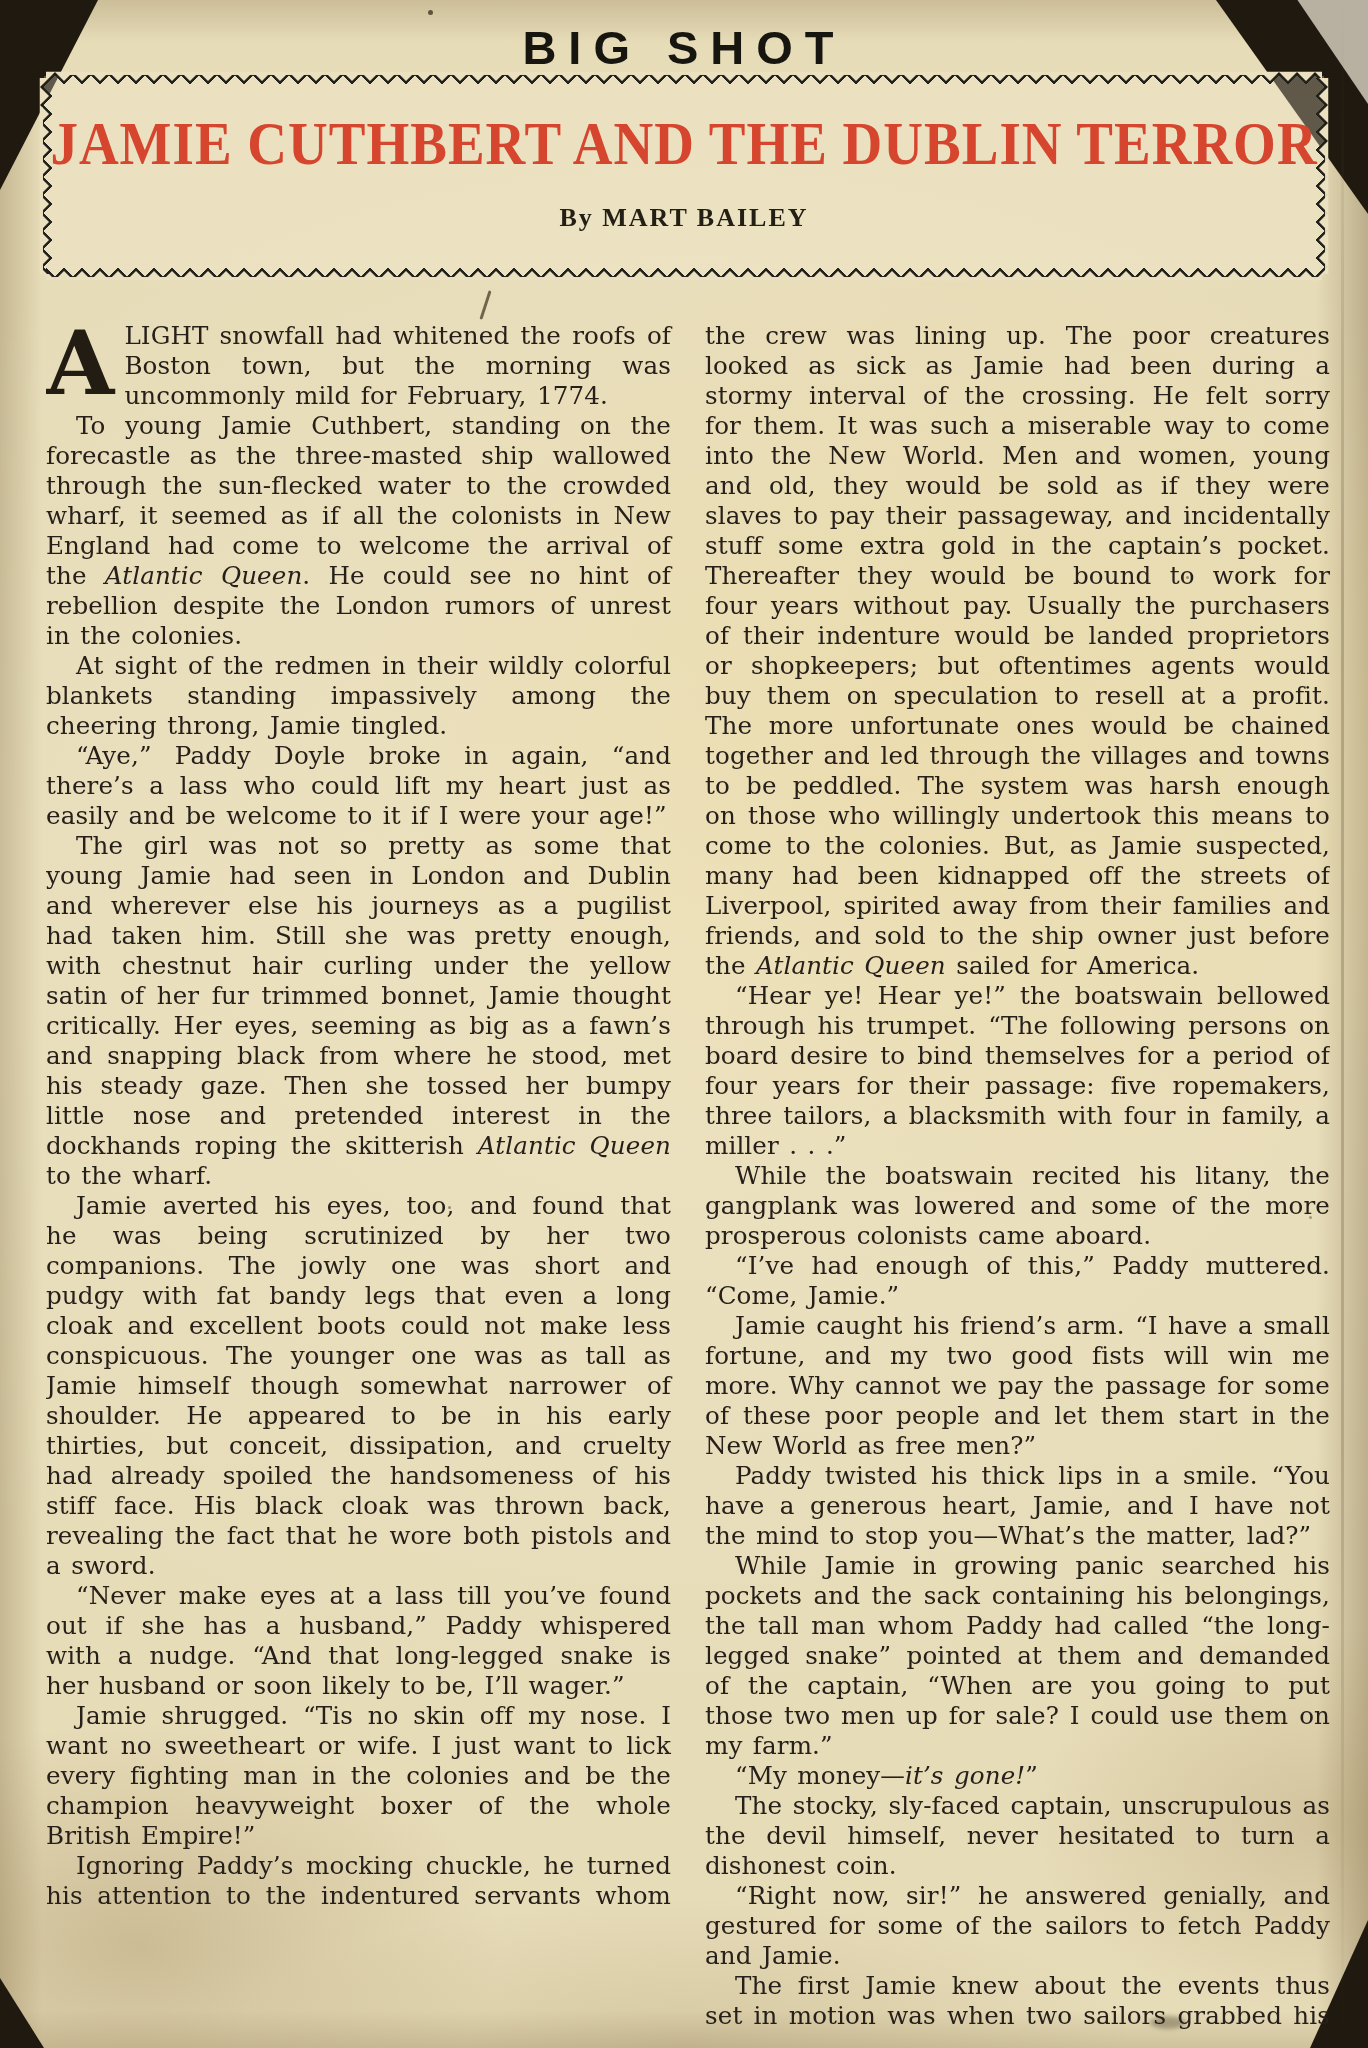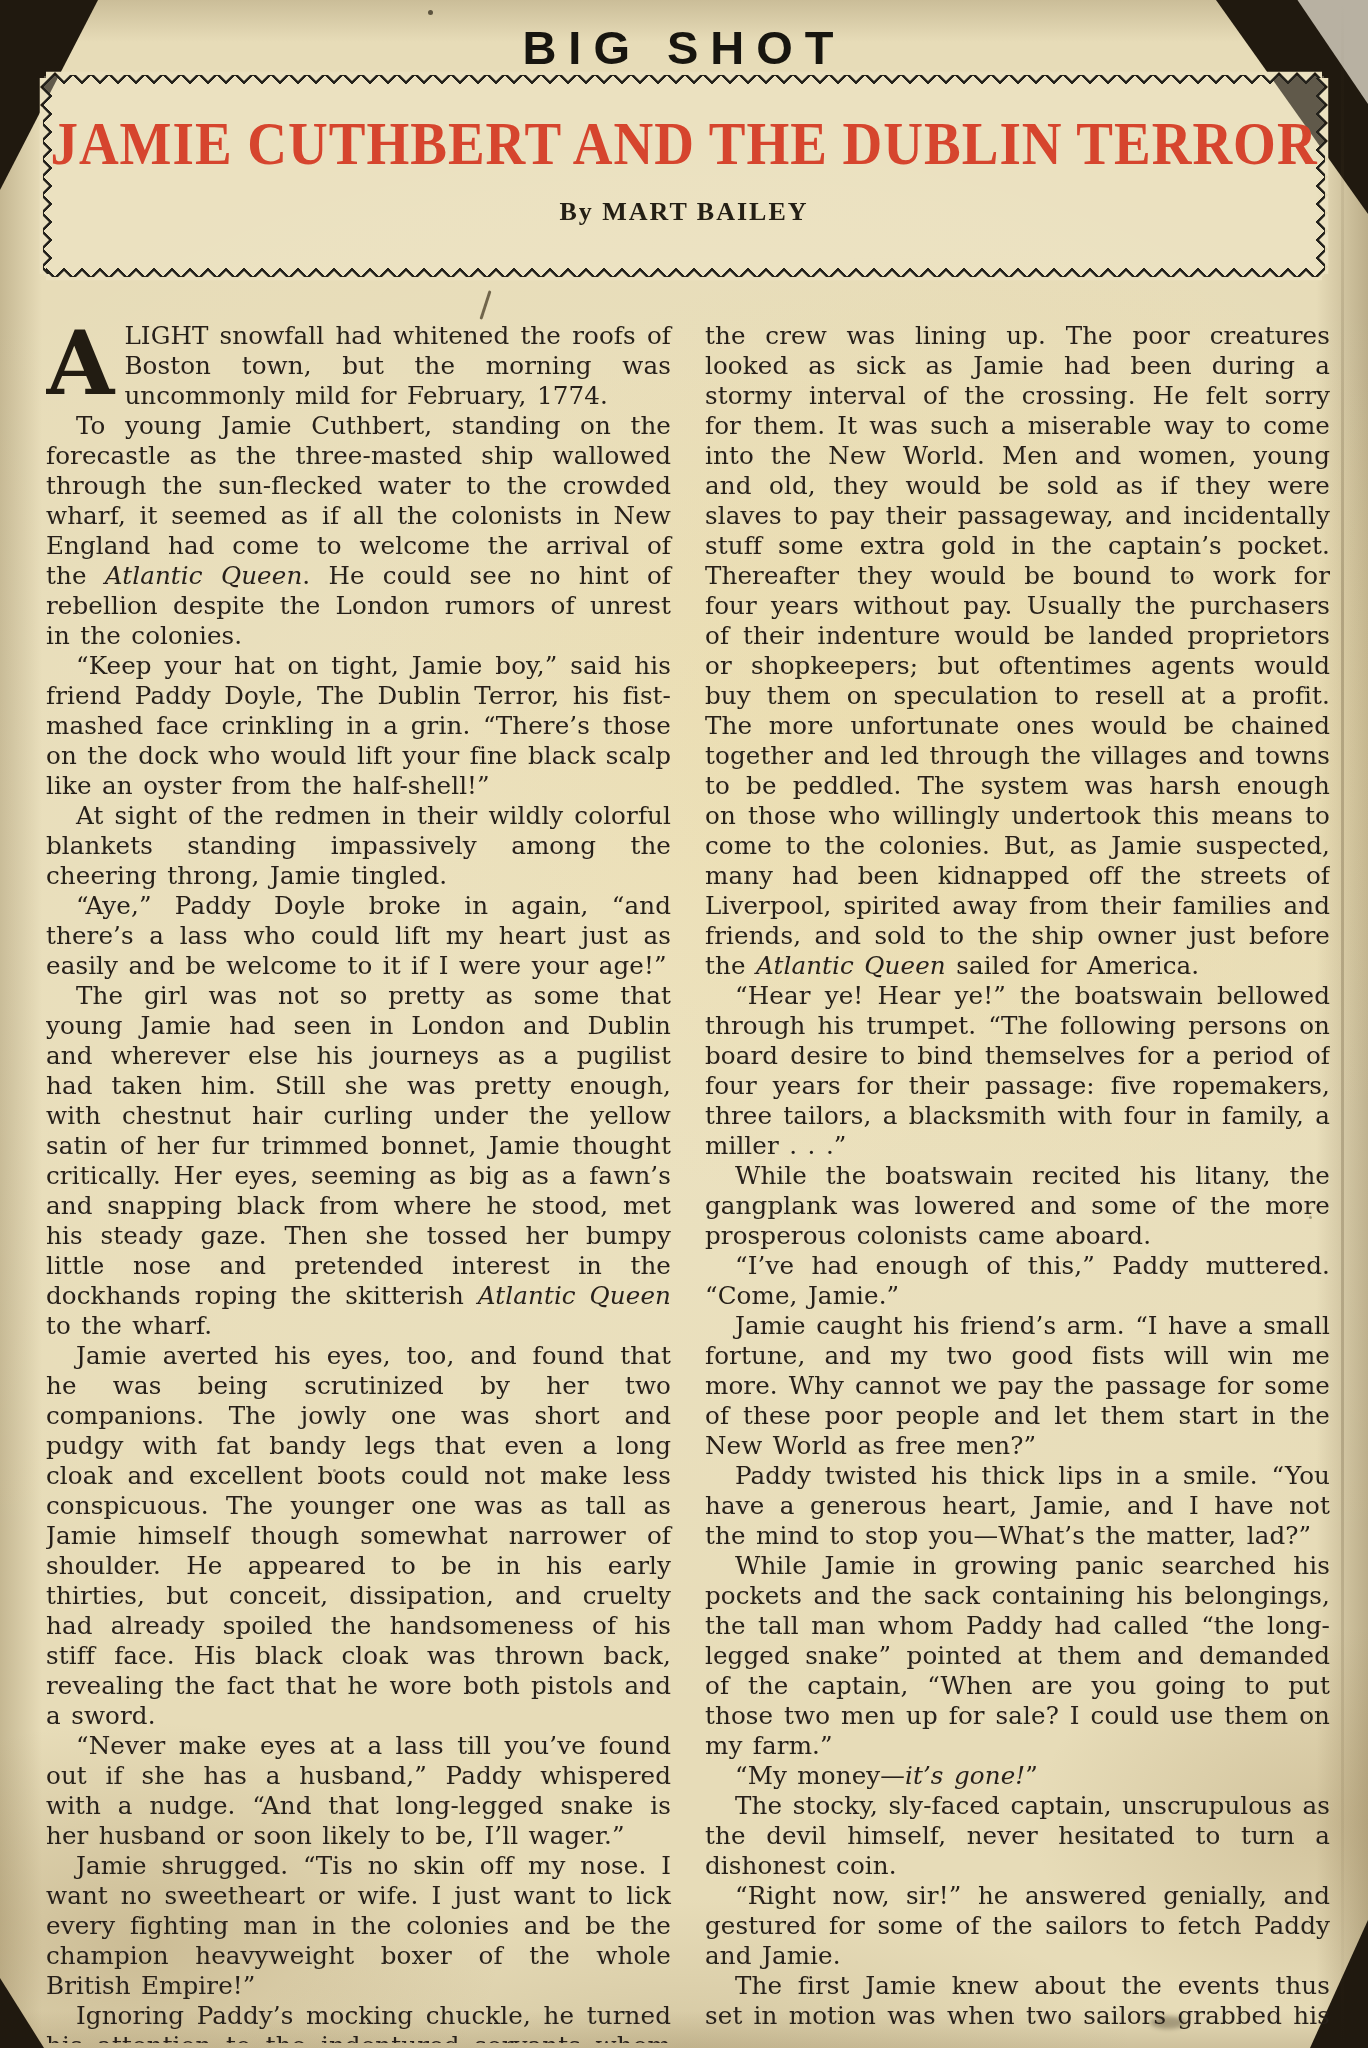--- a/index.html
+++ b/index.html
@@ -51,7 +51,7 @@
     white-space:nowrap;
   }
   .byline {
-    margin-top:22px; text-align:center; font-family:"Liberation Serif", serif;
+    margin-top:28px; text-align:center; font-family:"Liberation Serif", serif;
     font-weight:bold; font-size:26px; letter-spacing:2px; color:#241f15;
   }
 

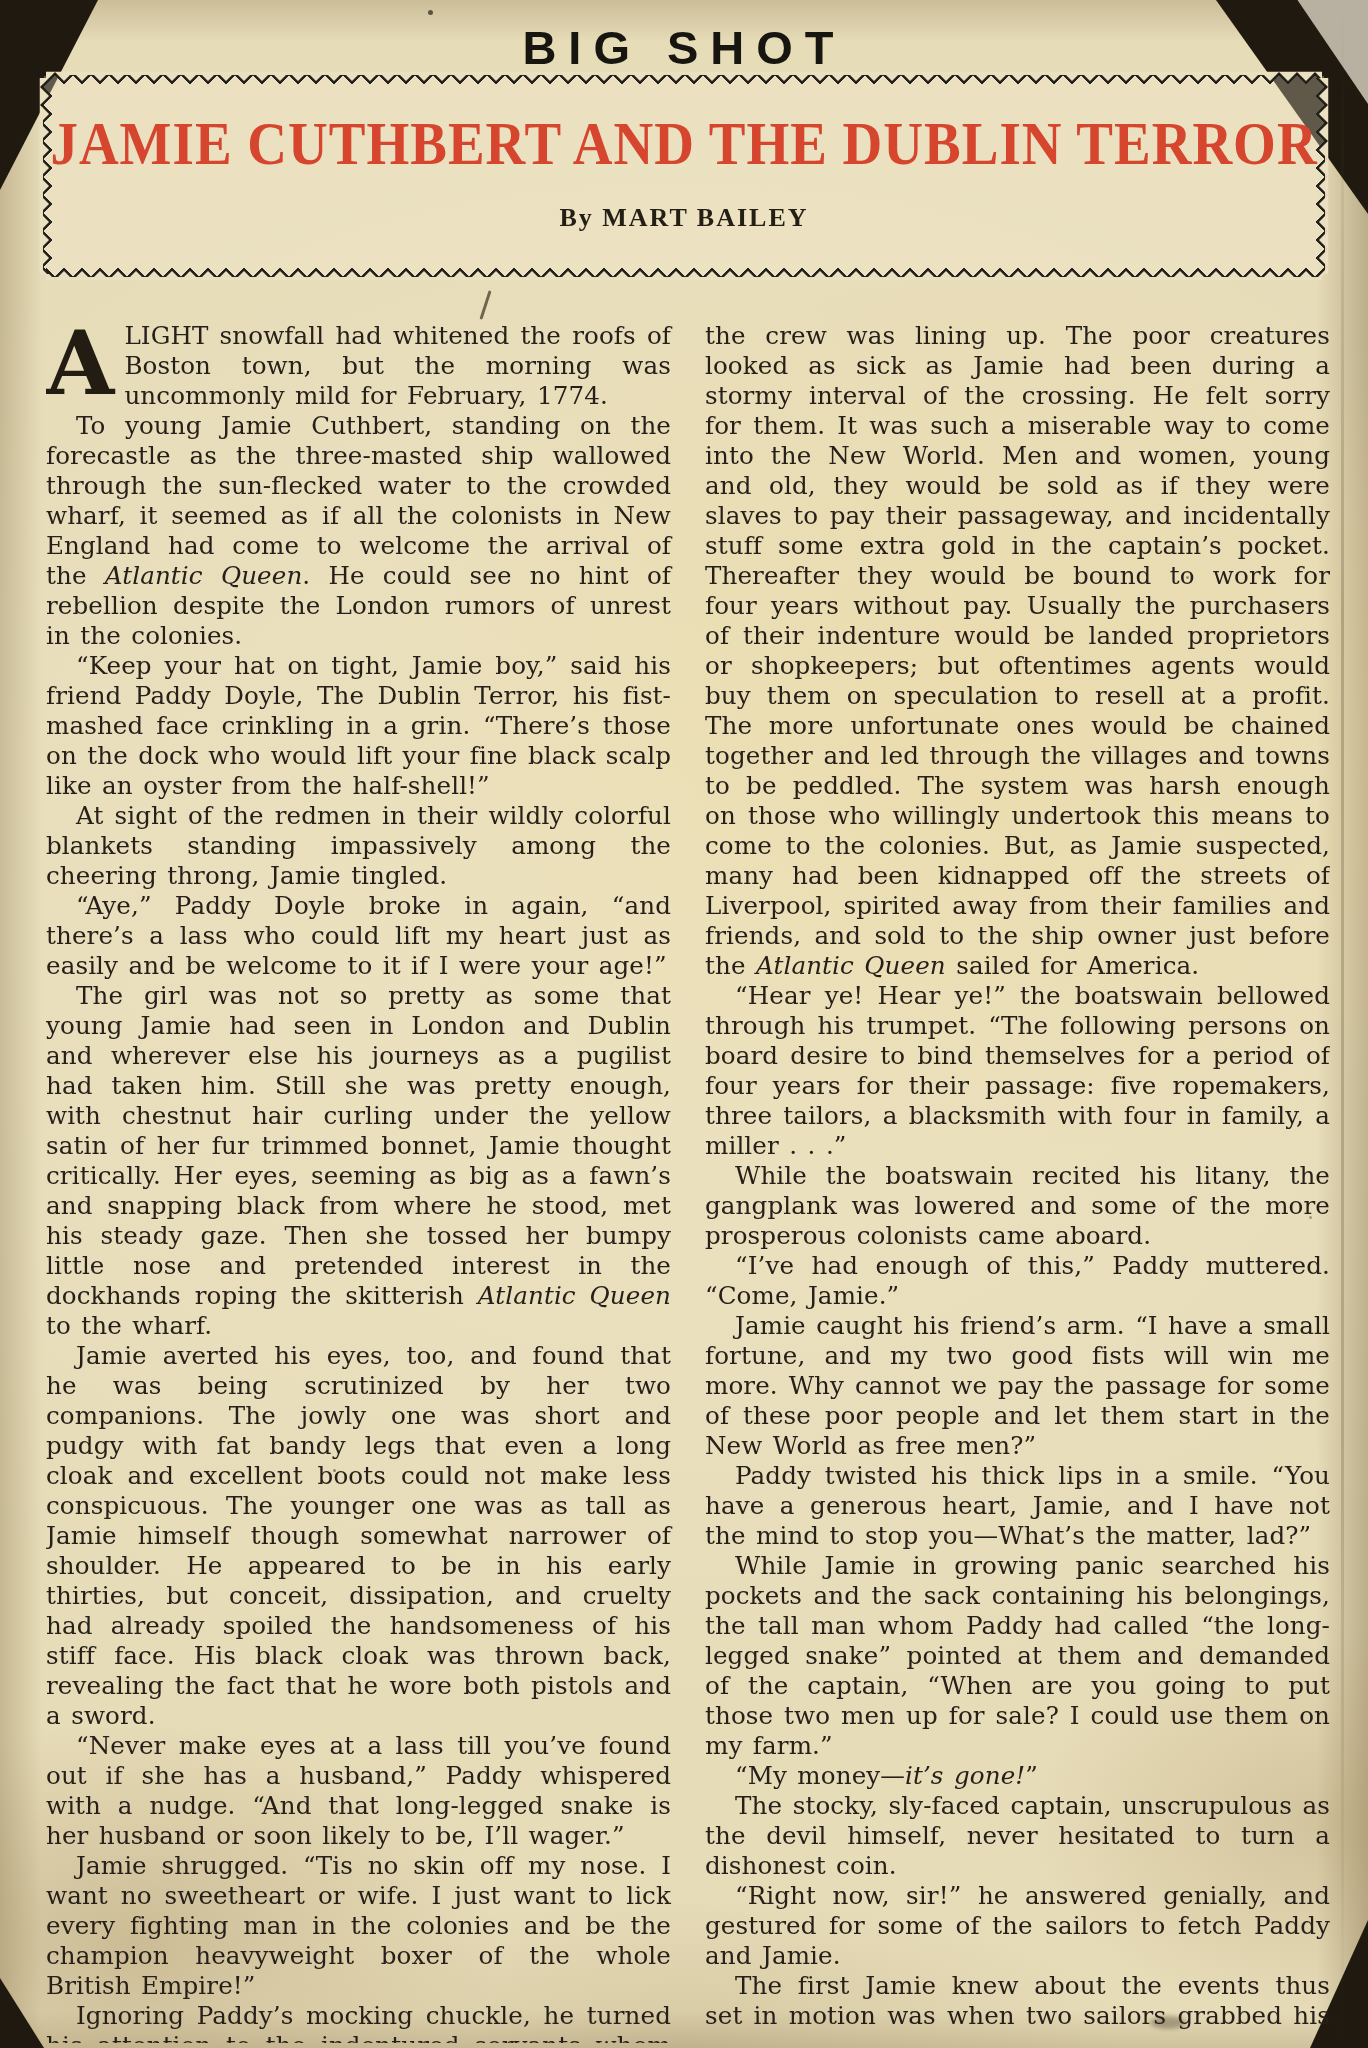--- a/index.html
+++ b/index.html
@@ -165,7 +165,6 @@
     <div class="col">
         <p class=""><span class="dropcap">A</span><span>LIGHT snowfall had whitened the roofs of Boston town, but the morning was uncommonly mild for February, 1774.</span></p>
         <p class="ind "><span>To young Jamie Cuthbert, standing on the forecastle as the three-masted ship wallowed through the sun-flecked water to the crowded wharf, it seemed as if all the colonists in New England had come to welcome the arrival of the </span><span class="it">Atlantic Queen</span><span>. He could see no hint of rebellion despite the London rumors of unrest in the colonies.</span></p>
-        <p class="ind "><span>“Keep your hat on tight, Jamie boy,” said his friend Paddy Doyle, The Dublin Terror, his fist-mashed face crinkling in a grin. “There’s those on the dock who would lift your fine black scalp like an oyster from the half-shell!”</span></p>
         <p class="ind "><span>At sight of the redmen in their wildly colorful blankets standing impassively among the cheering throng, Jamie tingled.</span></p>
         <p class="ind "><span>“Aye,” Paddy Doyle broke in again, “and there’s a lass who could lift my heart just as easily and be welcome to it if I were your age!”</span></p>
         <p class="ind "><span>The girl was not so pretty as some that young Jamie had seen in London and Dublin and wherever else his journeys as a pugilist had taken him. Still she was pretty enough, with chestnut hair curling under the yellow satin of her fur trimmed bonnet, Jamie thought critically. Her eyes, seeming as big as a fawn’s and snapping black from where he stood, met his steady gaze. Then she tossed her bumpy little nose and pretended interest in the dockhands roping the skitterish </span><span class="it">Atlantic Queen</span><span> to the wharf.</span></p>

